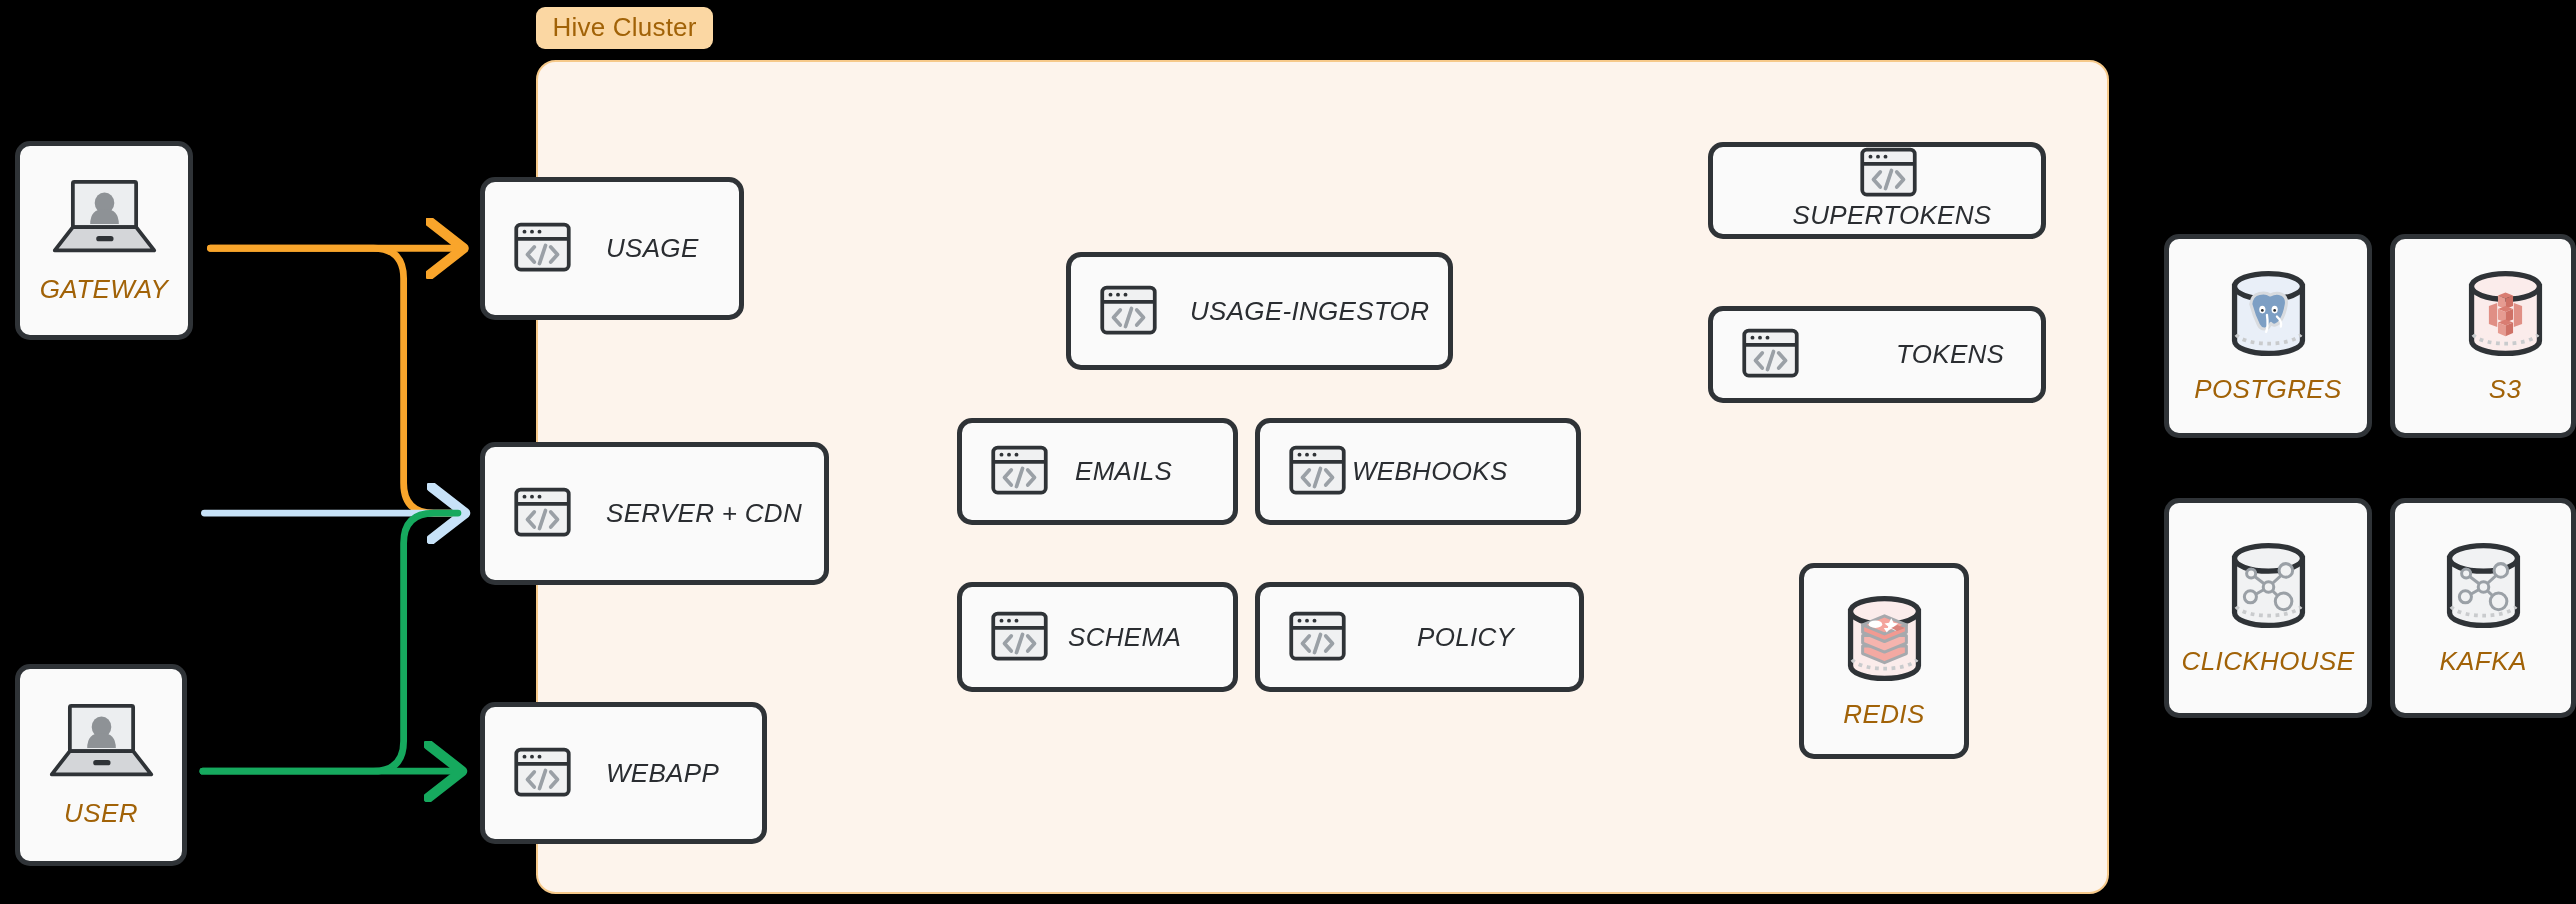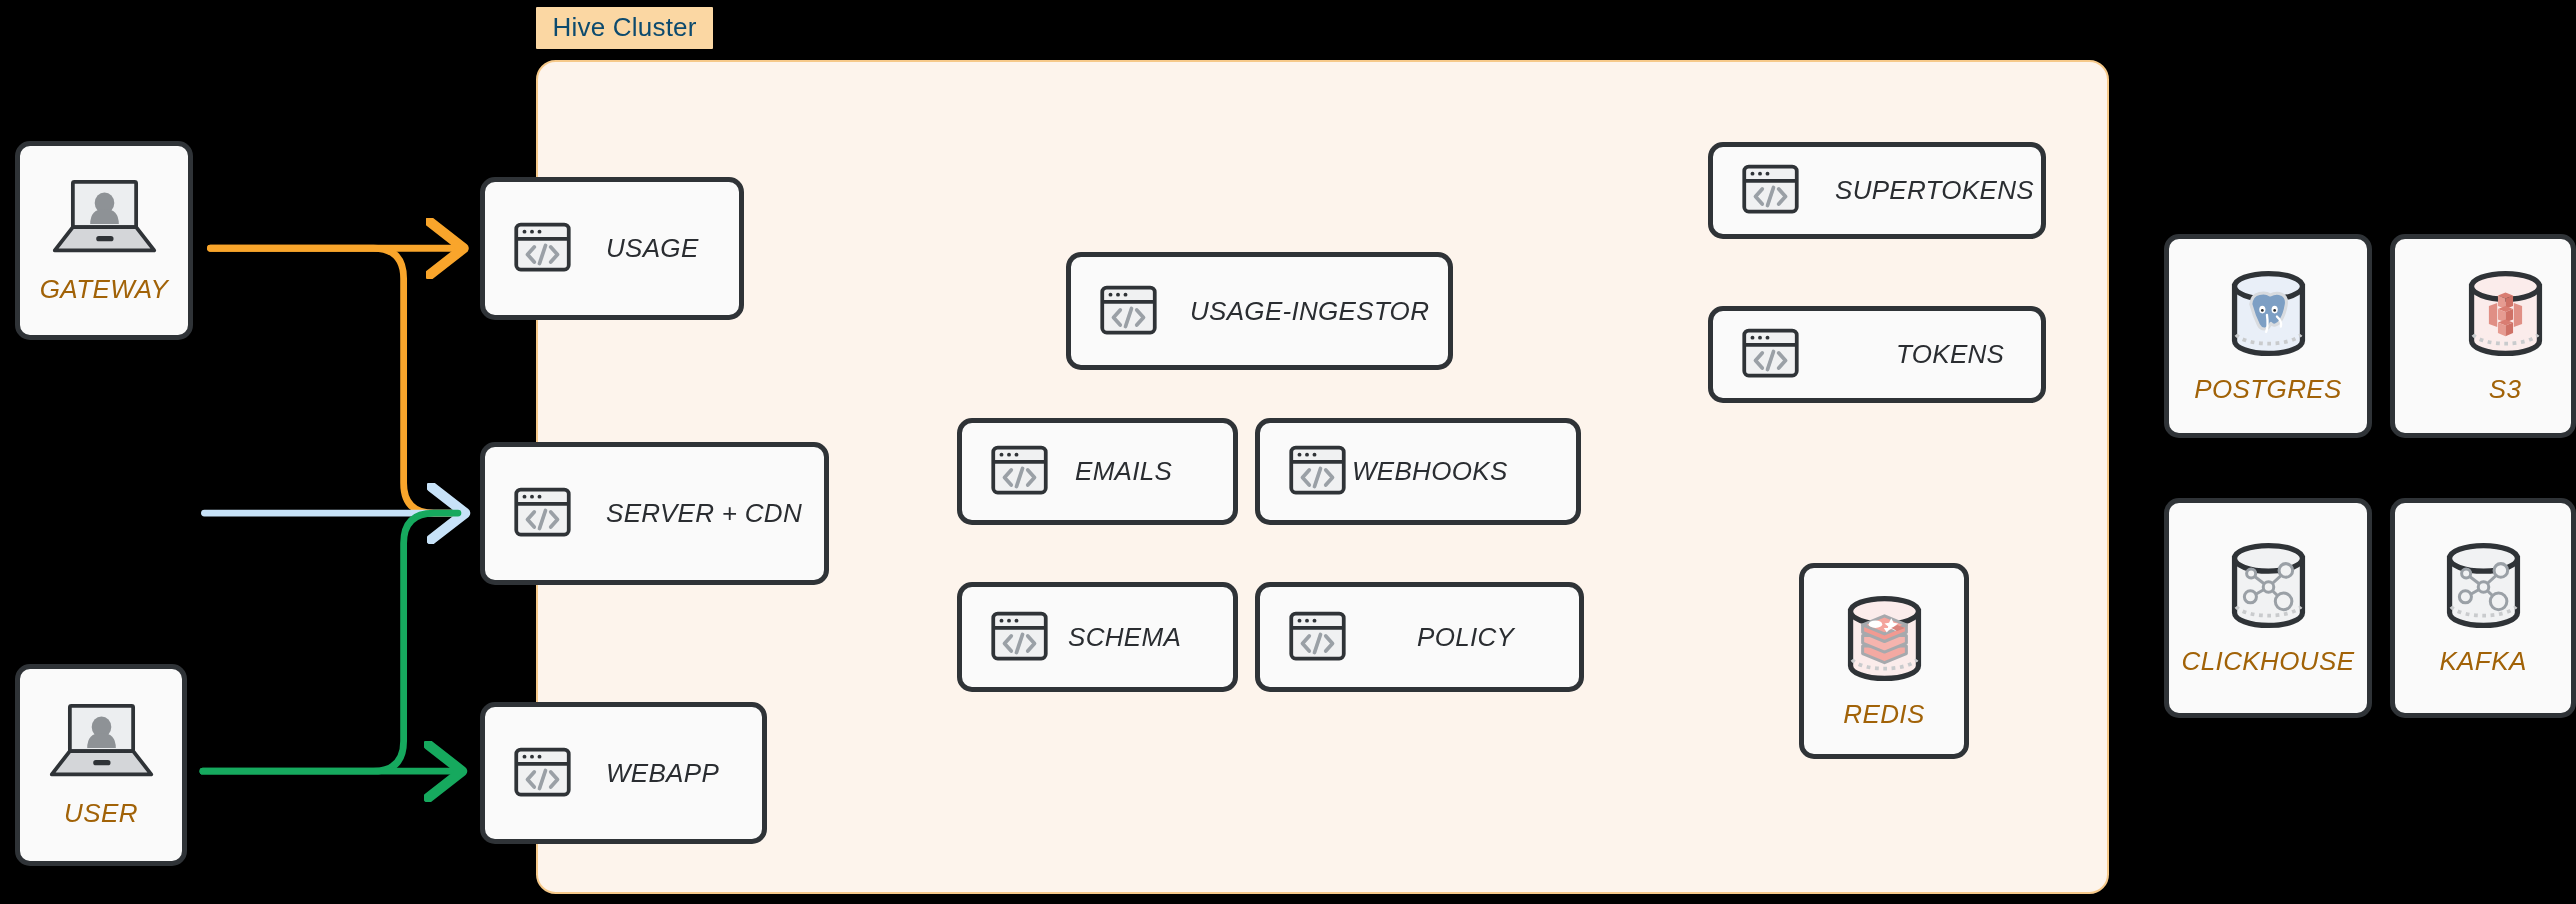--- a/index.html
+++ b/index.html
@@ -11,8 +11,8 @@
   .cluster-box{position:absolute;left:536px;top:60px;width:1569px;height:830px;
     background:#fdf4ec;border:2.3px solid #f6c98a;border-radius:19.6px;}
   .cluster-tag{position:absolute;left:536px;top:6.8px;height:42px;
-    background:#fbd7a3;border-radius:1px;display:flex;align-items:center;
-    padding:0 16.6px;color:#0c4a6e;font-size:26px;letter-spacing:0.2px;}
+    background:#fbd7a3;border-radius:9px;display:flex;align-items:center;
+    padding:0 16.6px;color:#a16207;font-size:26px;letter-spacing:0.2px;}
 
   
   .node{position:absolute;background:#fafafa;border:5.3px solid #2f3337;

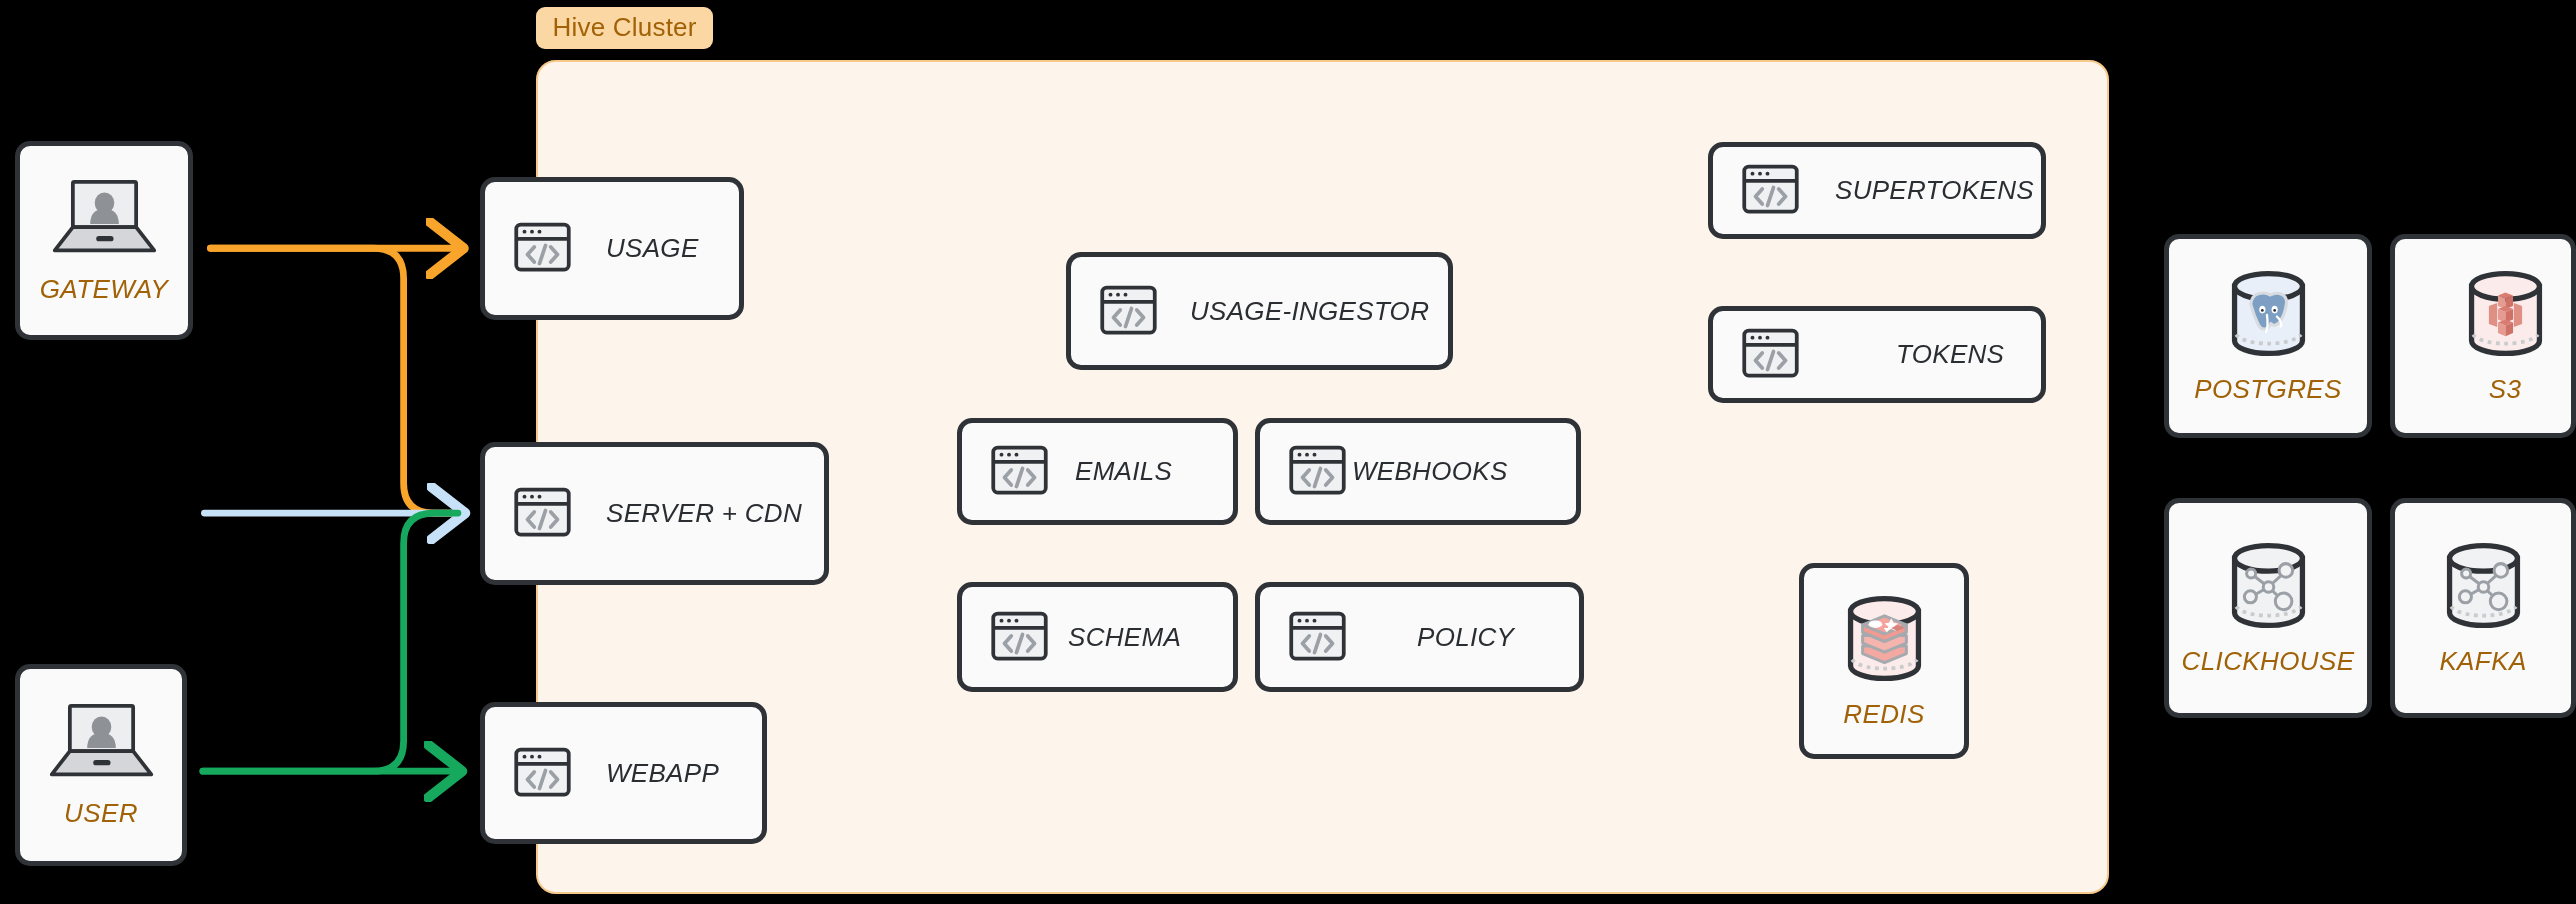--- a/index.html
+++ b/index.html
@@ -237,7 +237,7 @@
     <span class="svc-label" style="margin-left:65px;">POLICY</span>
   </div>
 
-  <div class="node svc" style="left:1708px;top:142px;width:338px;height:97px;">
+  <div class="node svc" style="left:1708px;top:142px;width:338px;height:97px;flex-direction:column;">
     <span>
       <svg class="code-ico" viewBox="0 0 76 66">
         <rect x="3" y="3" width="70" height="60" rx="6" fill="#f0f1f2" stroke="#2f3337" stroke-width="5"></rect>

